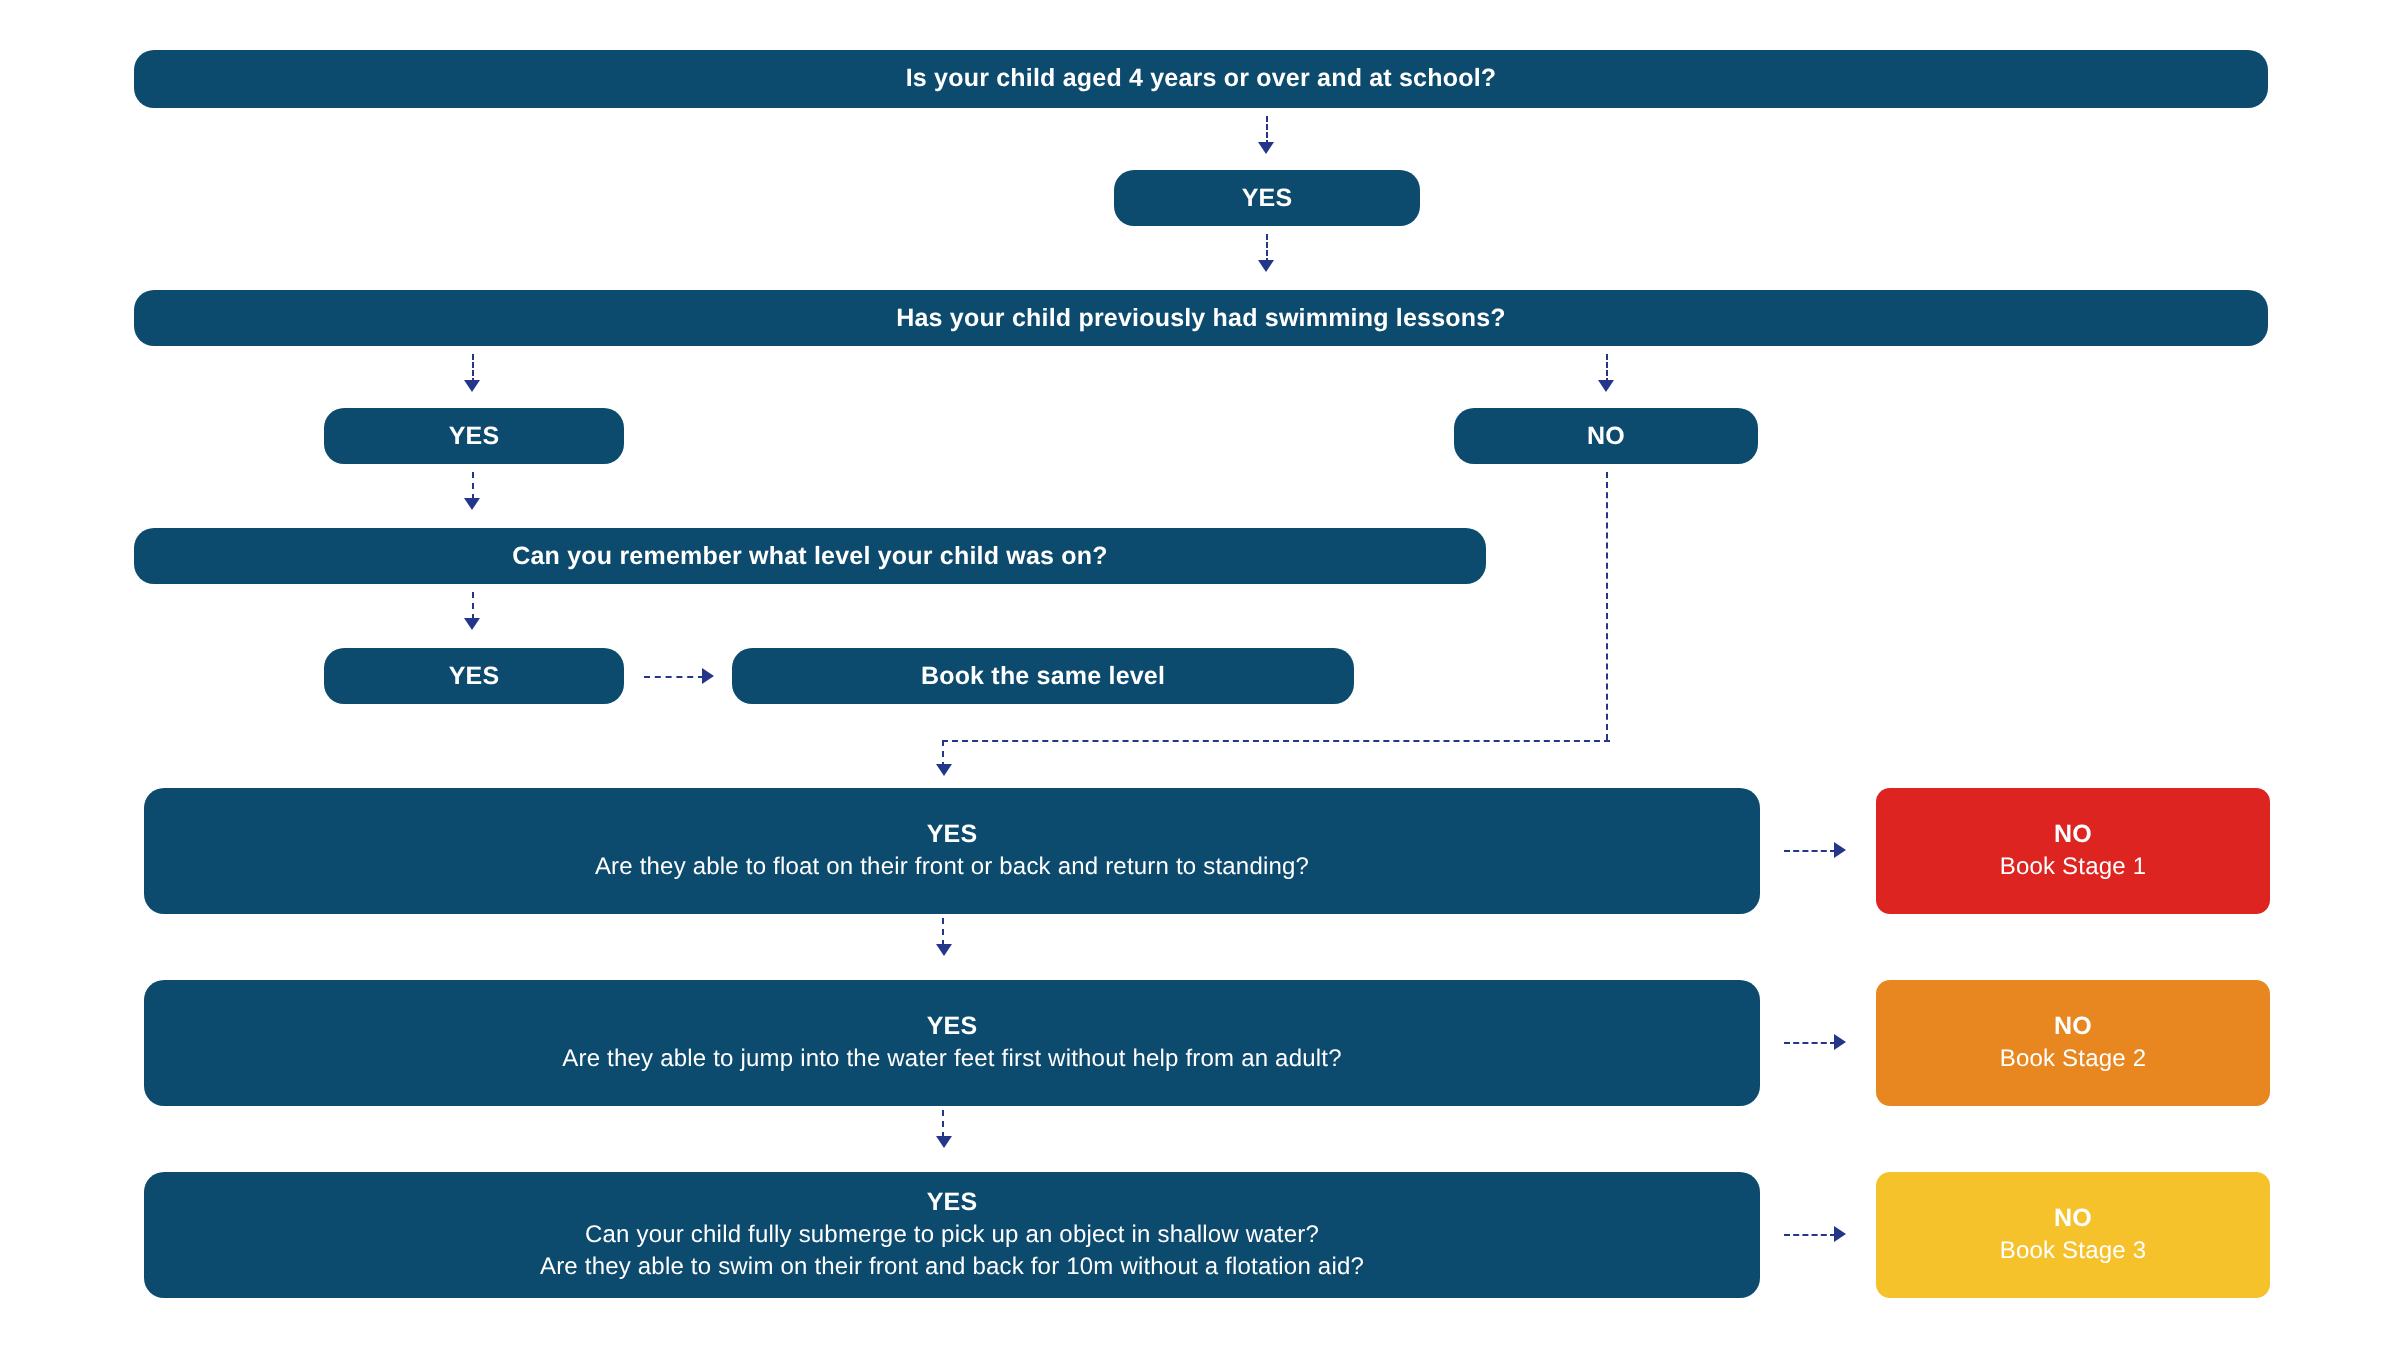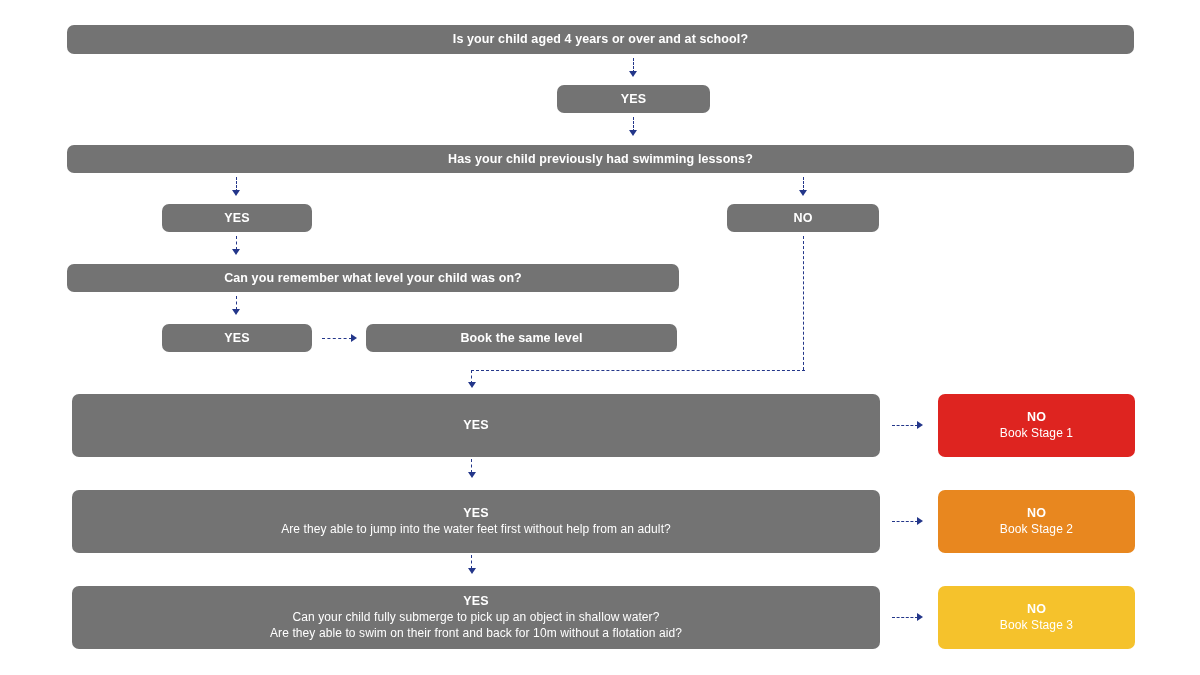--- a/index.html
+++ b/index.html
@@ -28,7 +28,7 @@
     line-height: 1.32;
     padding: 2px 10px;
   }
-  .node.blue   { background: #737373; }
+  .node.blue   { background: #0c4a6e; border-radius: 10px; }
   .node.red    { background: #DE2420; }
   .node.orange { background: #E8871F; }
   .node.yellow { background: #F5C22C; }

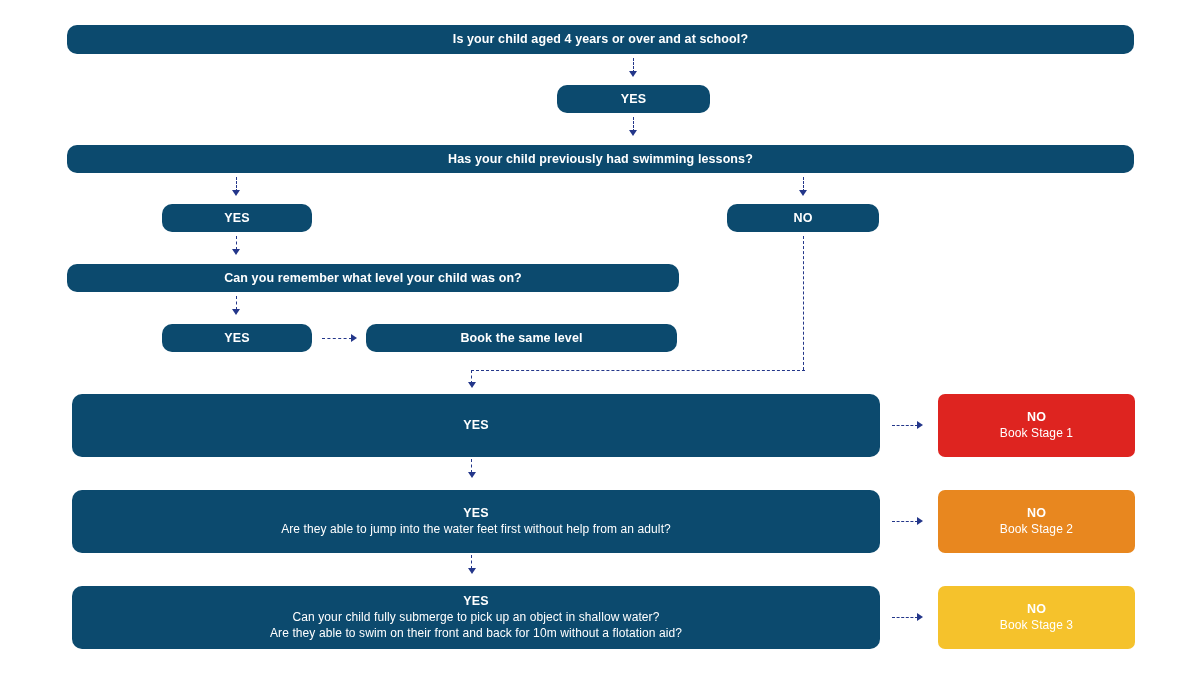--- a/index.html
+++ b/index.html
@@ -110,7 +110,7 @@
   <div class="v-dash" style="left:236px; top:236px; height:14px;"></div>
   <div class="arrow-down" style="left:232px; top:249px;"></div>
 
-  <div class="node blue" style="left:67px; top:264px; width:612px; height:28px;">
+  <div class="node blue" style="left:67px; top:264px; width:676px; height:28px;">
     <span class="n-title">Can you remember what level your child was on?</span>
   </div>
 

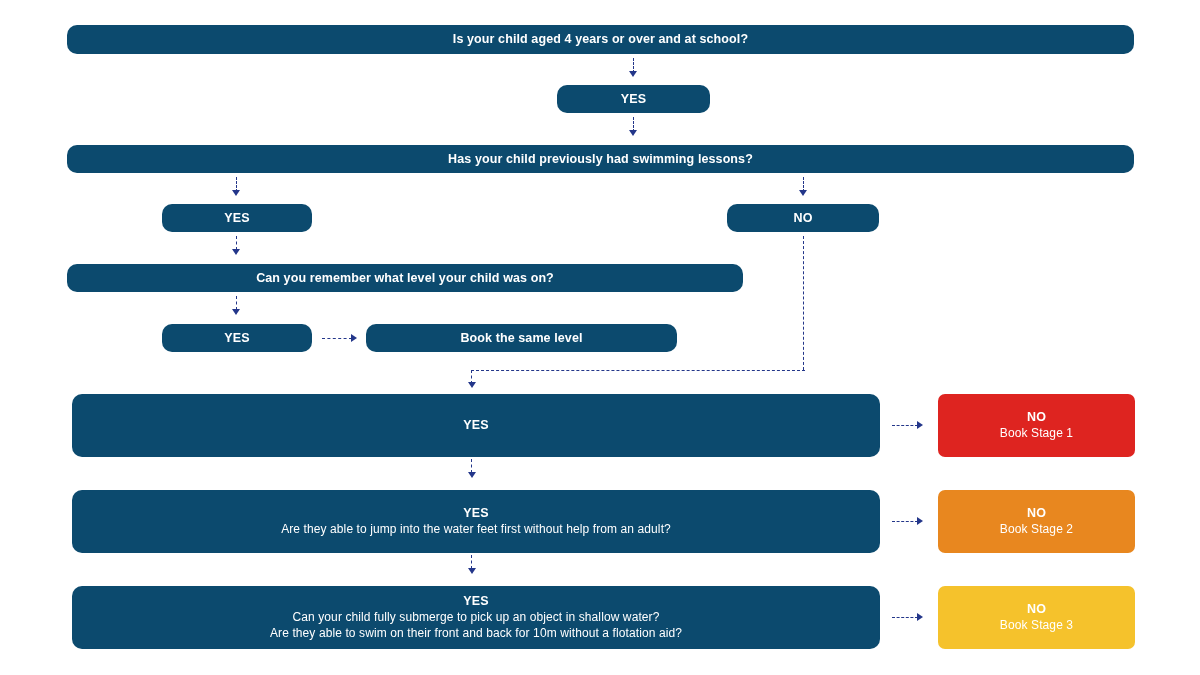--- a/index.html
+++ b/index.html
@@ -135,6 +135,7 @@
 
   <div class="node blue stage" style="left:72px; top:394px; width:808px; height:63px;">
     <span class="n-title">YES</span>
+    <span class="n-line">Are they able to float on their front or back and return to standing?</span>
   </div>
 
   <div class="h-dash" style="left:892px; top:425px; width:26px;"></div>

